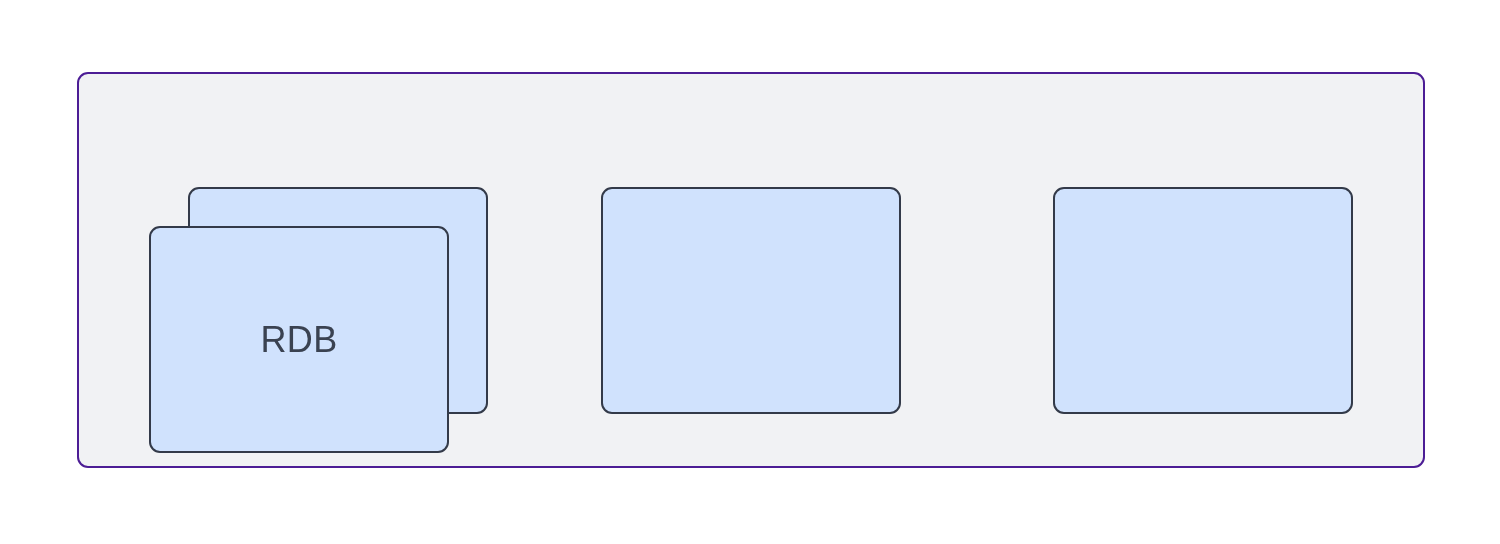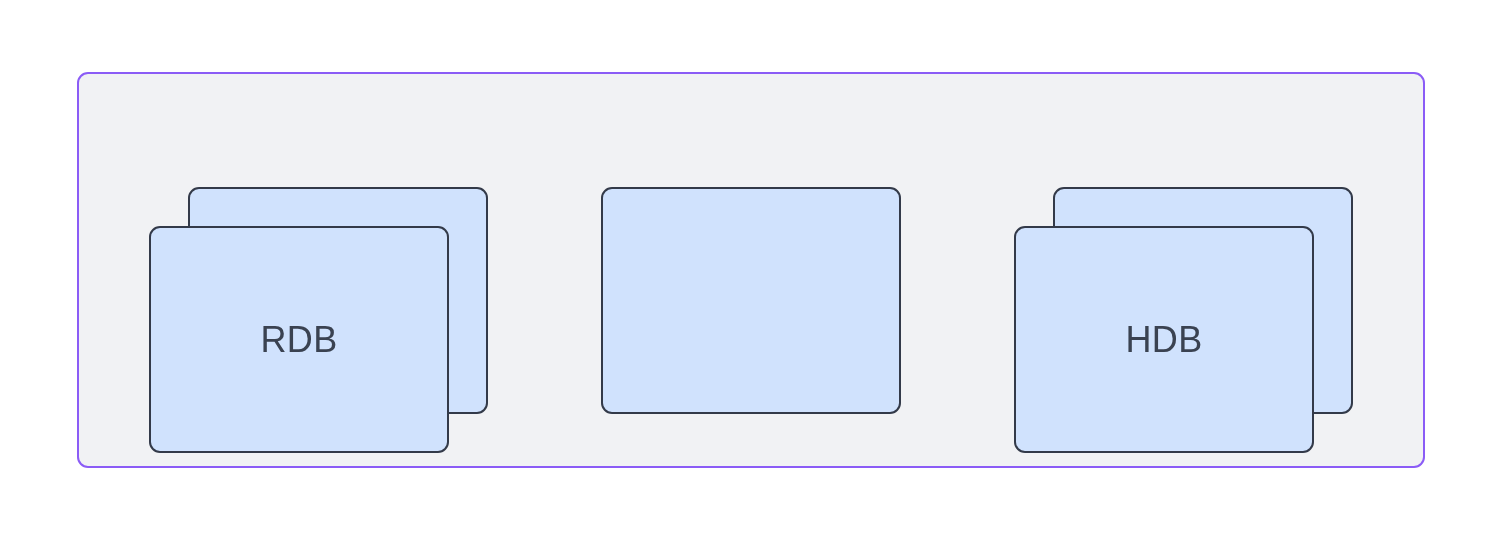--- a/index.html
+++ b/index.html
@@ -30,7 +30,7 @@
     height: 396px;
     box-sizing: border-box;
     background: #f1f2f4;
-    border: 2px solid #8b5cf6;
+    border: 2px solid #4c1d95;
     border-radius: 11px;
   }
 

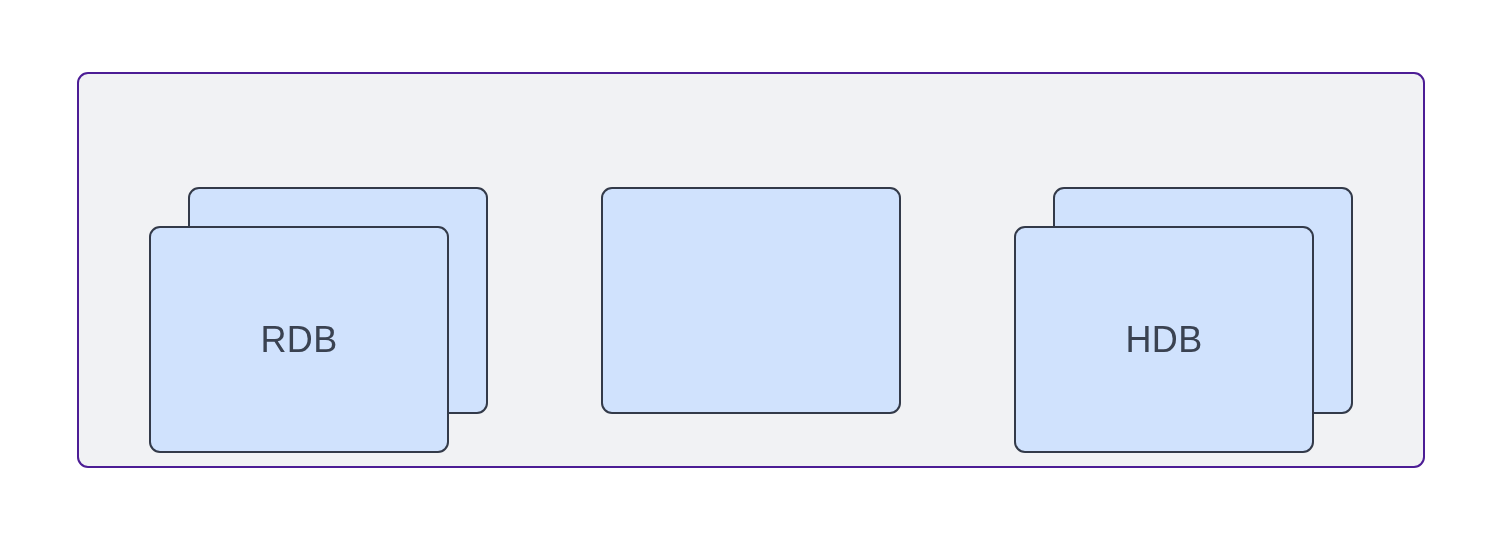--- a/index.html
+++ b/index.html
@@ -103,9 +103,6 @@
 
     <div class="card-stack stack-2">
       <div class="card card-back"></div>
-      <div class="card card-front">
-        <span class="card-label">HDB</span>
-      </div>
     </div>
 
   </div>

